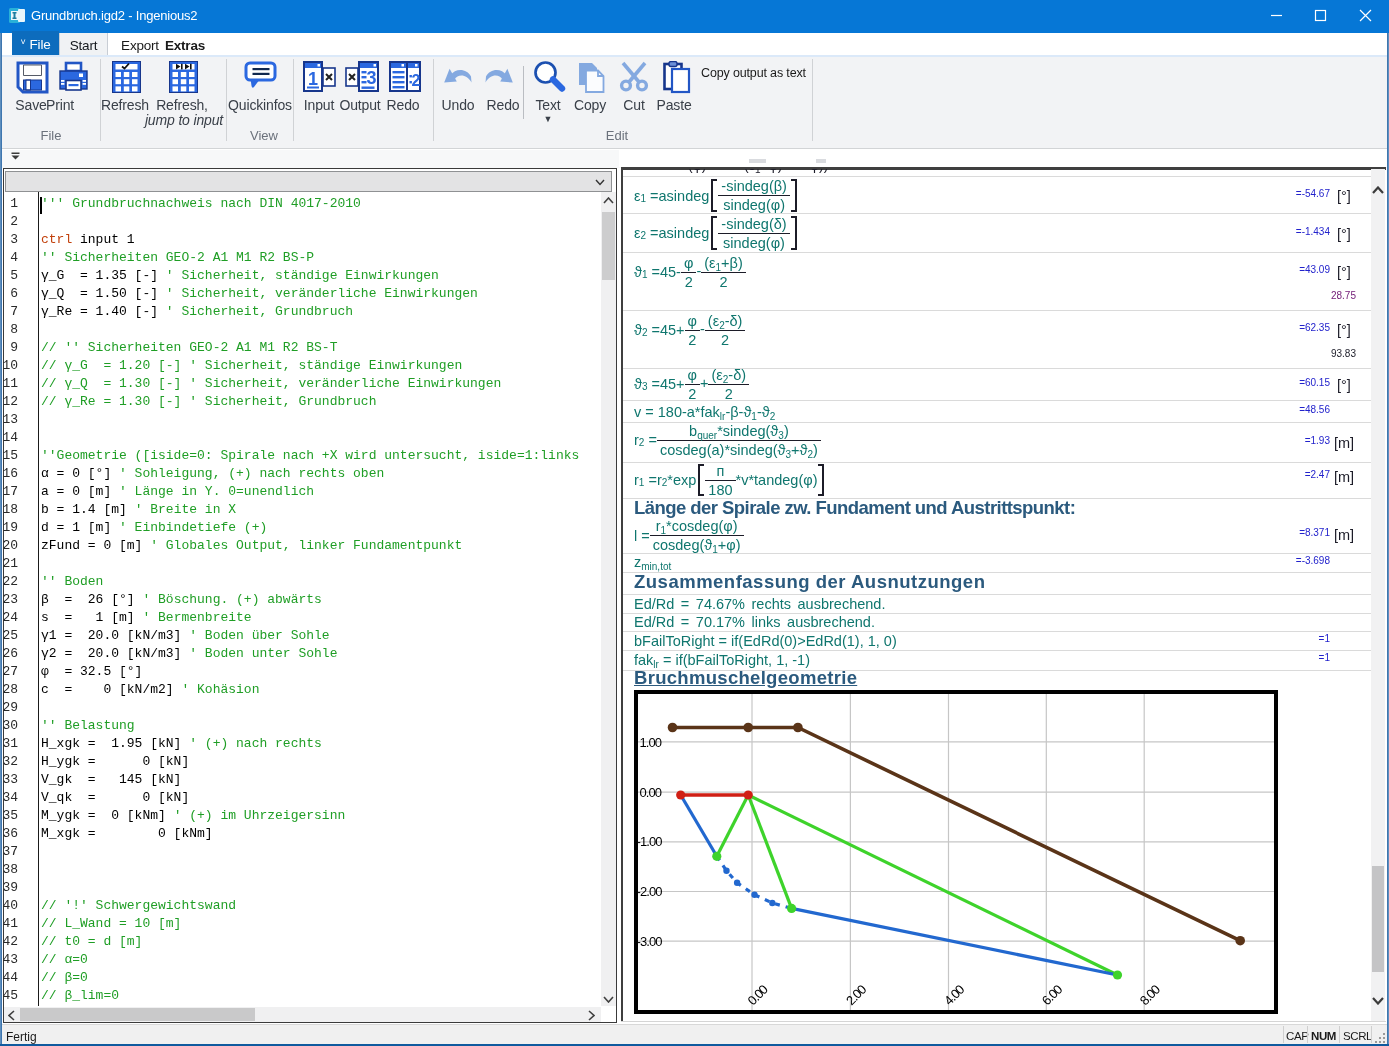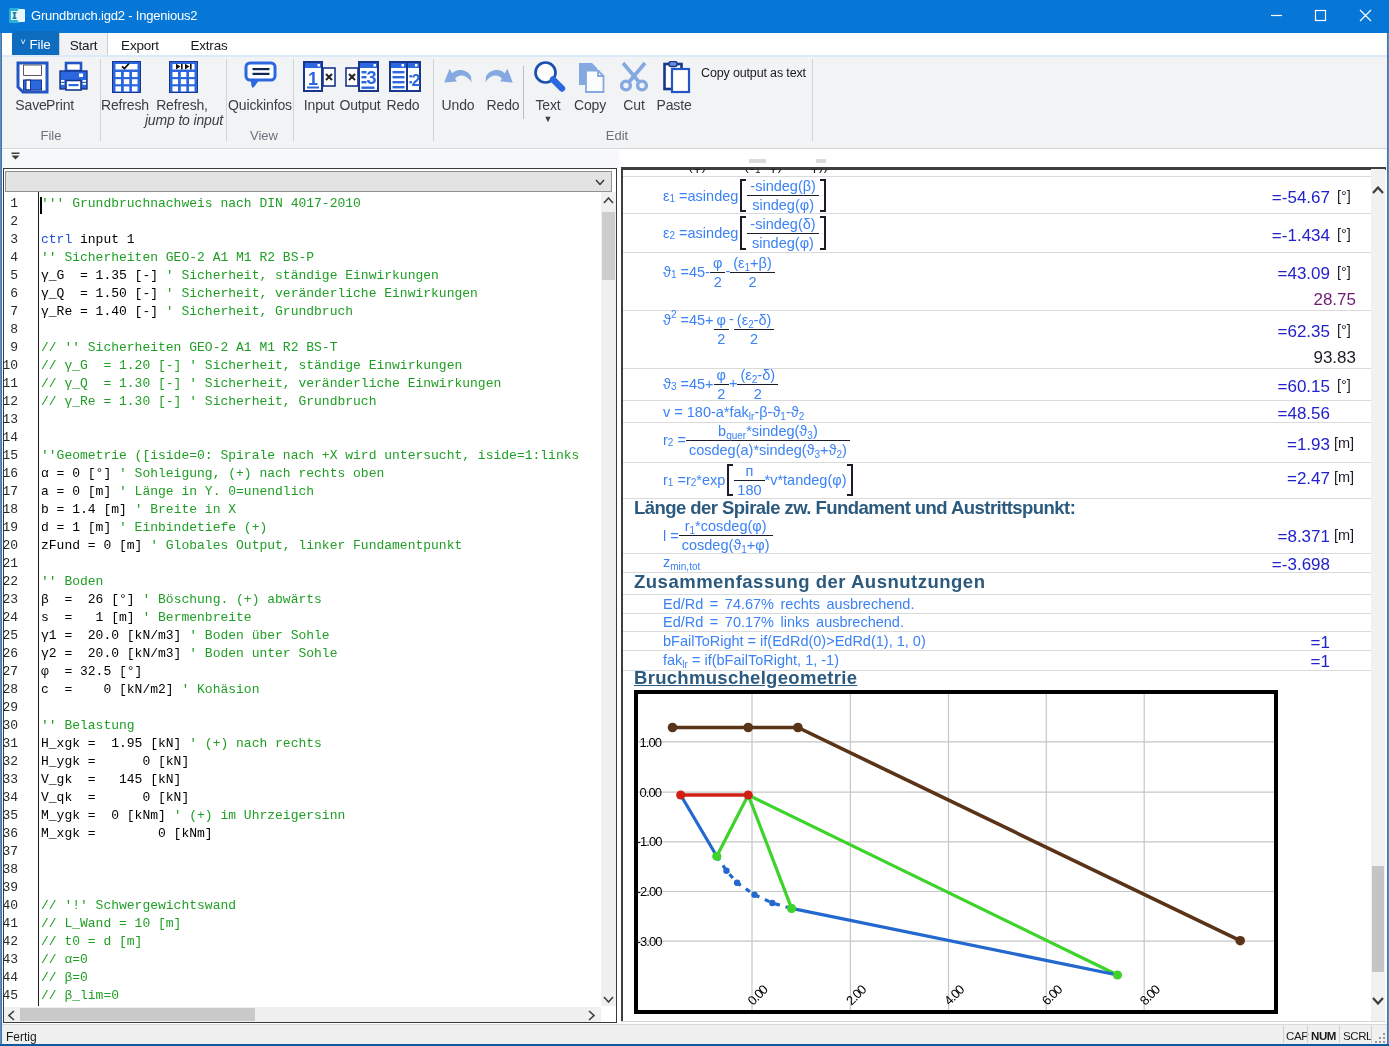--- a/index.html
+++ b/index.html
@@ -20,7 +20,7 @@
   #tab-file { left:12px; top:31px; height:26px; width:47px; background:#0d6cbd; color:#ffffff; }
   #tab-start { left:59px; width:49px; background:#f0f2f4; border-left:1px solid #c8cdd4; border-right:1px solid #c8cdd4; color:#13171c;}
   #tab-export { left:108px; width:64px; }
-  #tab-extras { left:180px; width:58px; }
+  #tab-extras { left:156px; width:58px;font-weight:bold; }
   #tabbottom { left:2px; top:55px; width:1385px; height:2px; background:#dbe9f9; }
   
   #ribbon { left:2px; top:57px; width:1385px; height:92px; background:#f2f3f5; border-bottom:1px solid #d2d4d6; }

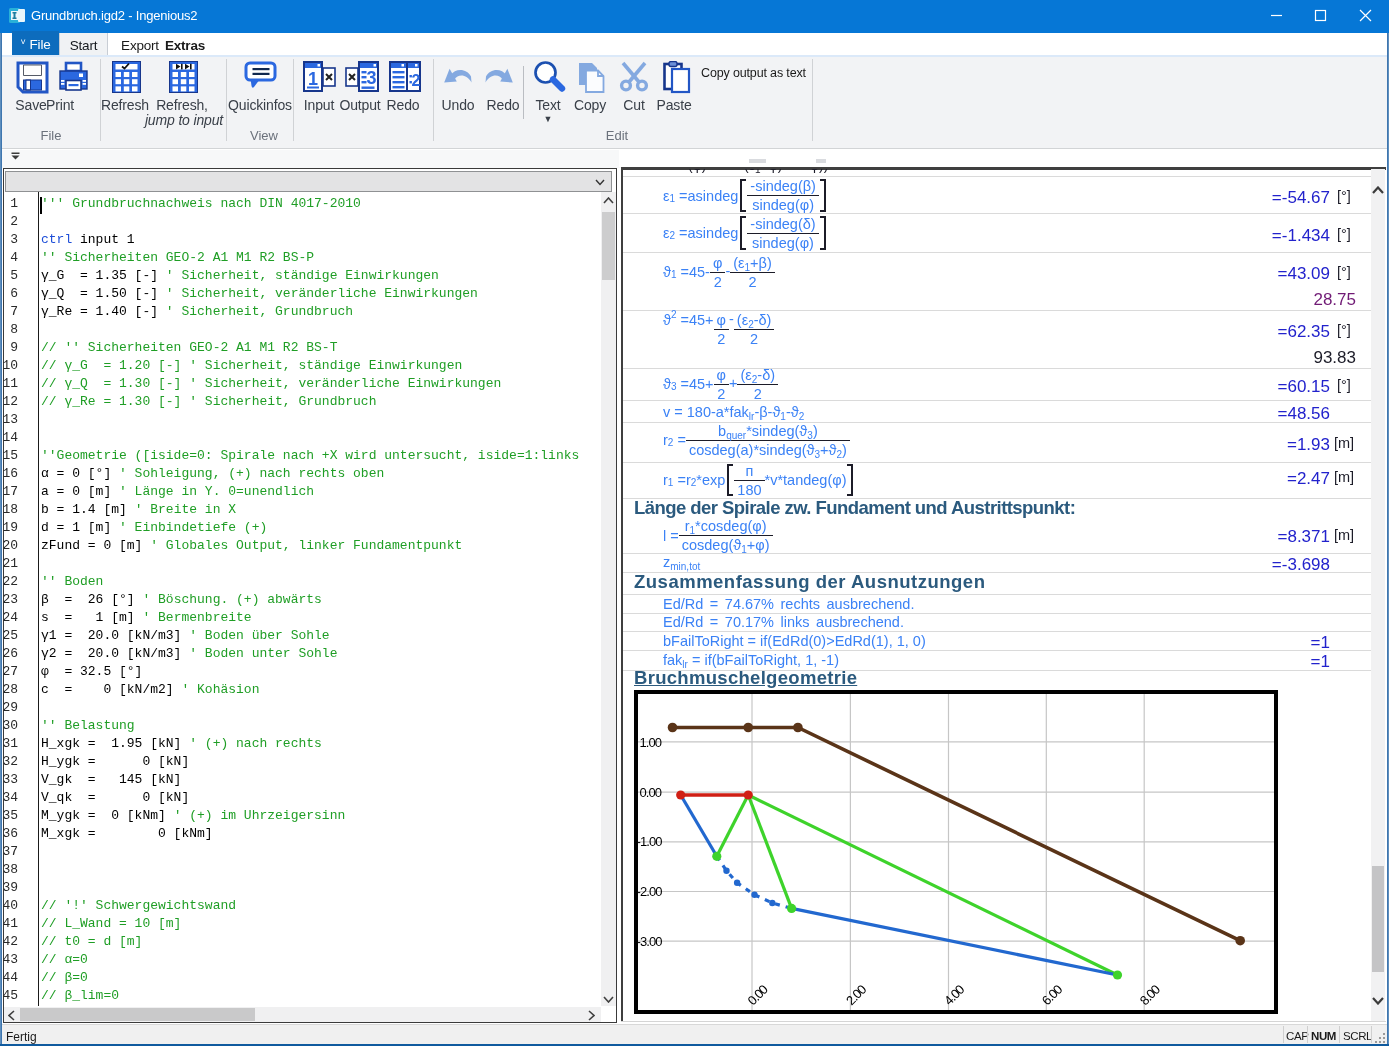--- a/index.html
+++ b/index.html
@@ -50,7 +50,7 @@
   
   #rpanel { left:621px; top:167px; width:765px; height:855px; background:#ffffff; }
   .osep { position:absolute; left:623px; width:748px; height:1px; background:#dadada; }
-  .orow { position:absolute; left:663px; color:#3b82f6; font-size:14.5px; white-space:nowrap; }
+  .orow { position:absolute; left:634px; color:#0f766e; font-size:14.5px; white-space:nowrap; }
   .oval { position:absolute; color:#2222cc; font-size:17px; white-space:nowrap; text-align:right; }
   .ounit { position:absolute; color:#1c1c28; font-size:14.5px; }
   .ohead { position:absolute; left:634px; color:#2b5a7e; font-size:18.5px; font-weight:bold; white-space:nowrap; letter-spacing:0.2px; }

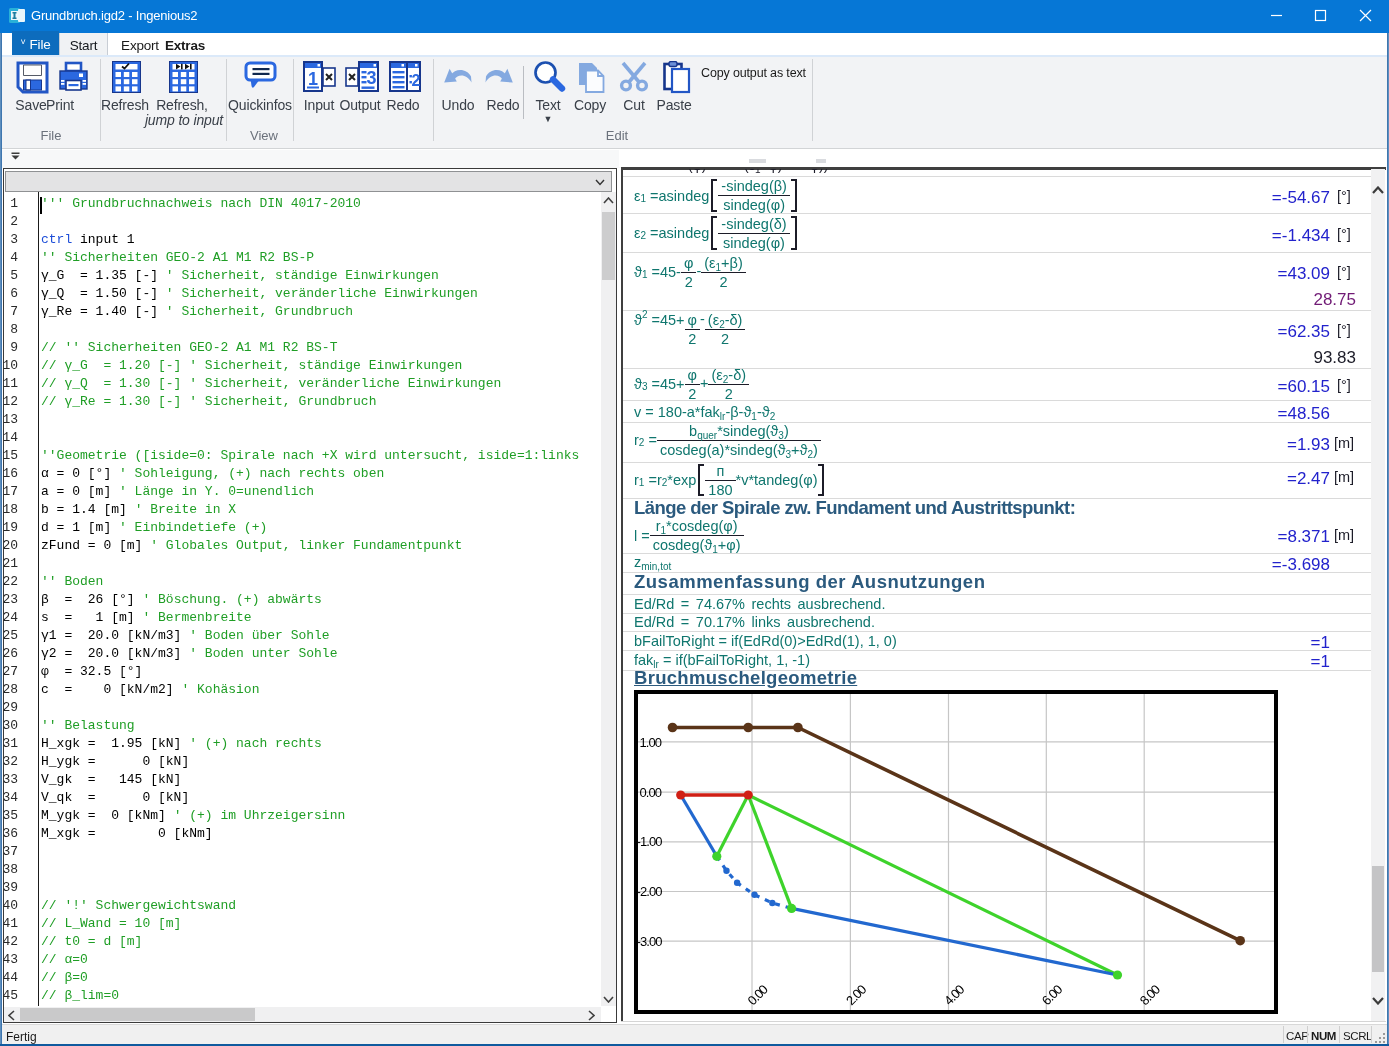--- a/index.html
+++ b/index.html
@@ -51,7 +51,7 @@
   #rpanel { left:621px; top:167px; width:765px; height:855px; background:#ffffff; }
   .osep { position:absolute; left:623px; width:748px; height:1px; background:#dadada; }
   .orow { position:absolute; left:634px; color:#0f766e; font-size:14.5px; white-space:nowrap; }
-  .oval { position:absolute; color:#2222cc; font-size:17px; white-space:nowrap; text-align:right; }
+  .oval { position:absolute; color:#2222cc; font-size:10px; white-space:nowrap; text-align:right; }
   .ounit { position:absolute; color:#1c1c28; font-size:14.5px; }
   .ohead { position:absolute; left:634px; color:#2b5a7e; font-size:18.5px; font-weight:bold; white-space:nowrap; letter-spacing:0.2px; }
   sub { font-size:10px; vertical-align:baseline; position:relative; top:3px; line-height:0; }

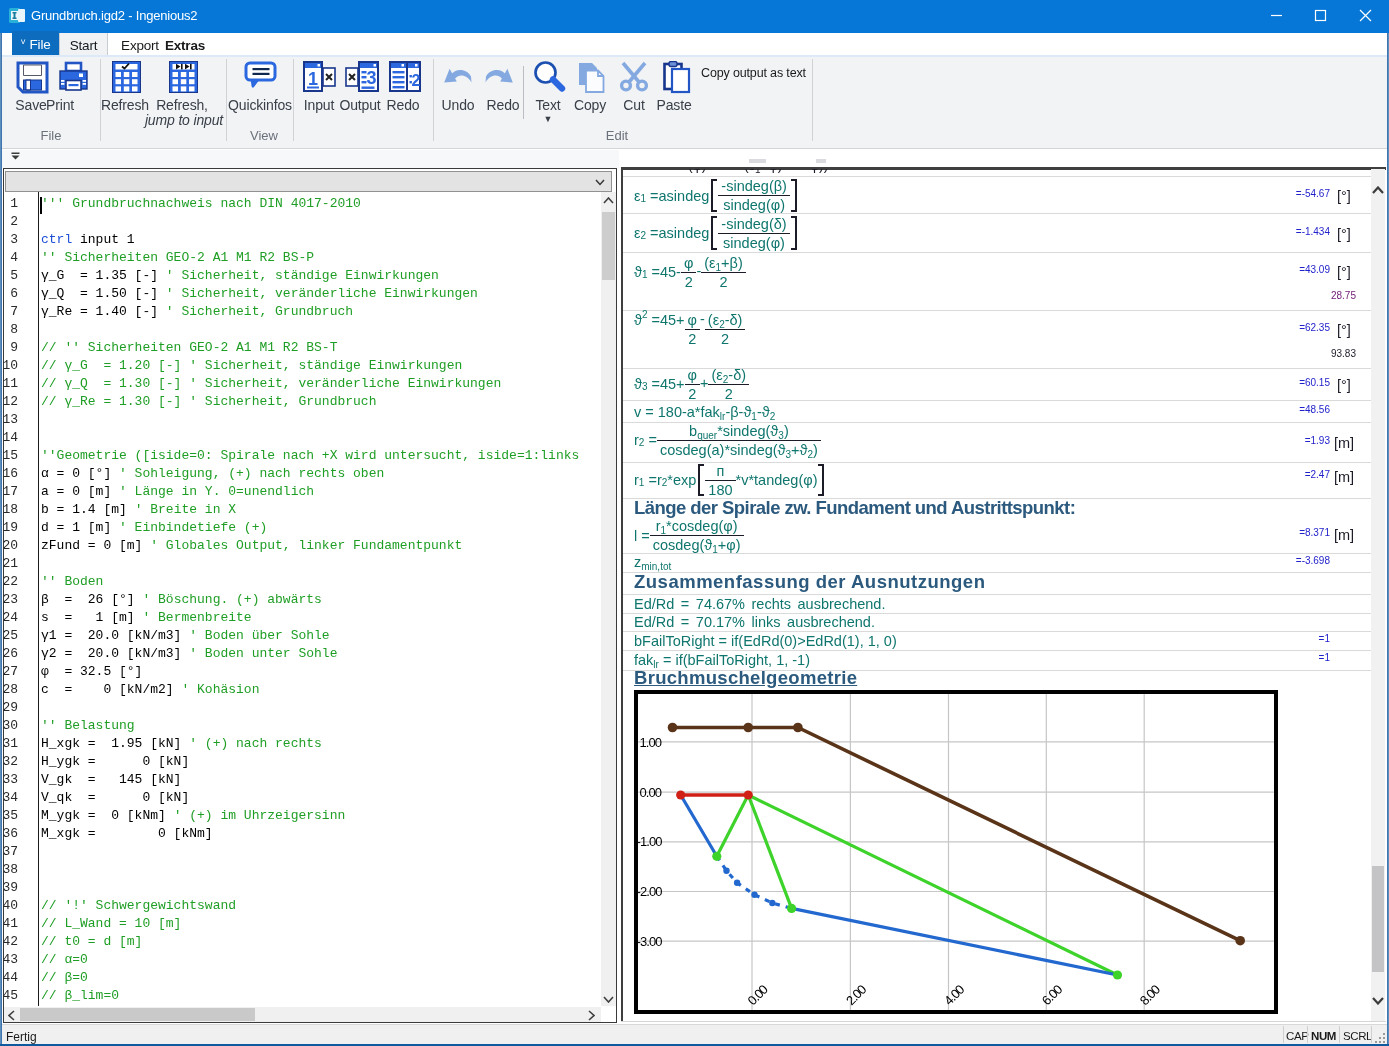--- a/index.html
+++ b/index.html
@@ -40,7 +40,7 @@
   #numsep { left:38px; top:192px; width:1px; height:814px; background:#1a1a1a; }
   #code { left:41px; top:195px; width:558px; height:814px; font-family:"Liberation Mono", monospace; font-size:13px; line-height:18px; color:#000000; white-space:pre; overflow:hidden; }
   .cg { color:#1f9e25; }  
-  .ck { color:#1d4ed8; }  
+  .ck { color:#c2410c; }  
   #cursor { left:40px; top:197px; width:2px; height:17px; background:#000; }
   
   #evtrack { left:601px; top:192px; width:15px; height:814px; background:#f0f0f1; }

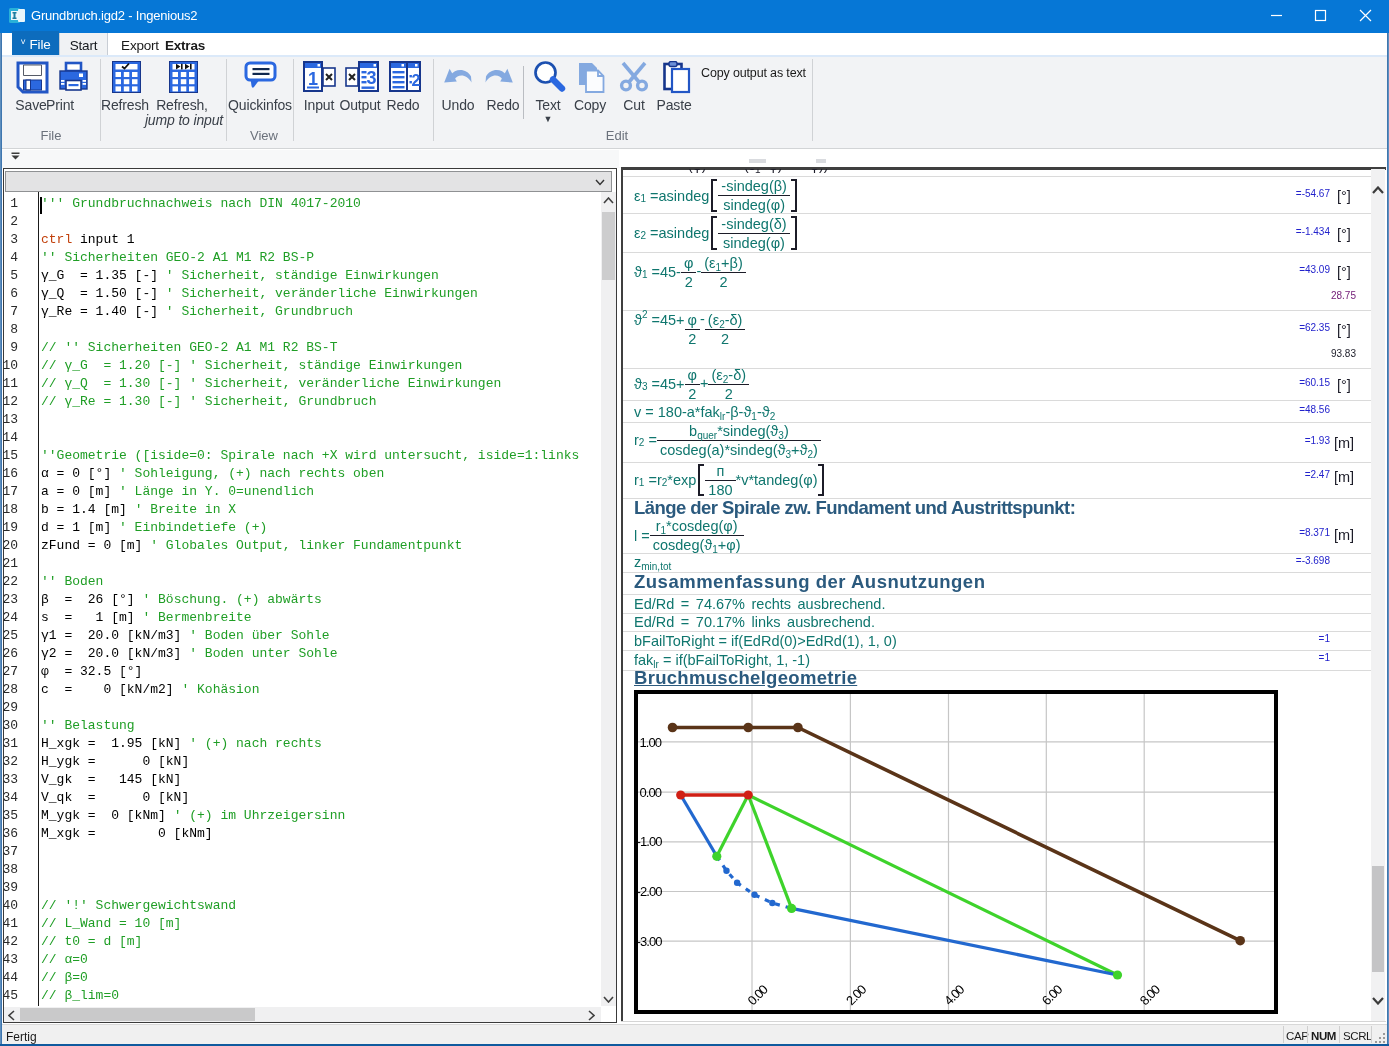--- a/index.html
+++ b/index.html
@@ -433,7 +433,7 @@
 <div class="ounit" style="top:264px;left:1337px">[°]</div>
   <div class="oval" style="top:290px;left:1256px;width:100px;color:#701a75">28.75</div>
   <div class="osep" style="top:310px"></div>
-  <div class="orow" style="top:312px;height:36px;display:flex;">ϑ<sub>2</sub>&nbsp;=45+<span class="frac">
+  <div class="orow" style="top:312px;height:36px;display:flex;align-items:center">ϑ<sub>2</sub>&nbsp;=45+<span class="frac">
       <span class="num">φ</span>
       <span class="den">2</span>
     </span><span style="position:relative;top:-1px">-</span><span class="frac">

